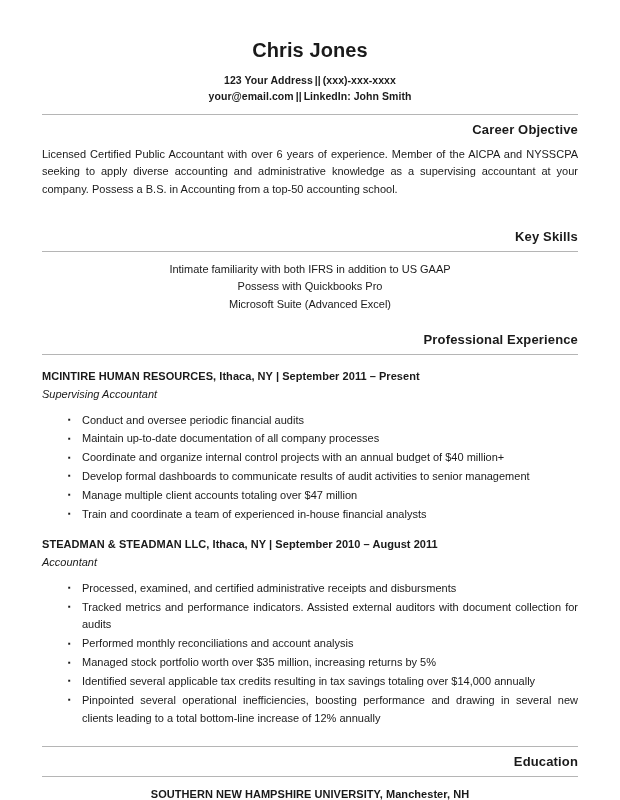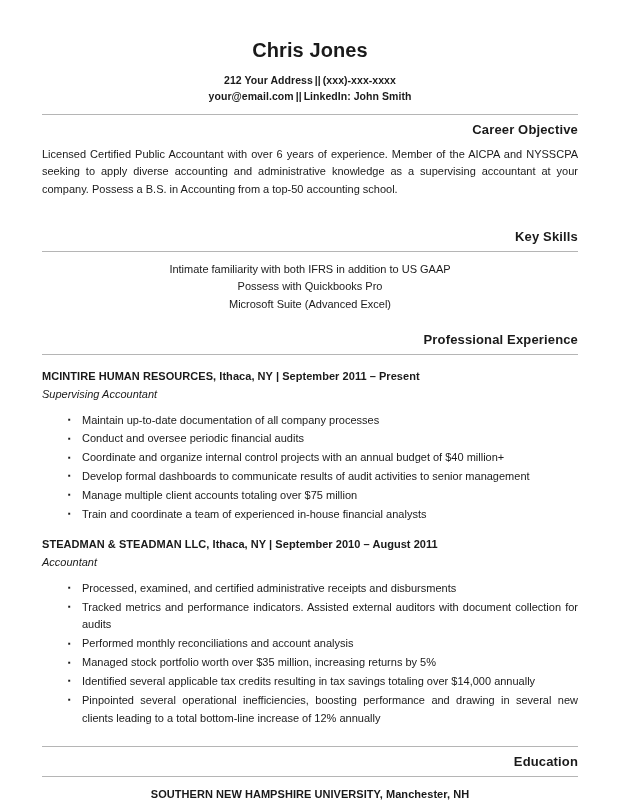--- a/index.html
+++ b/index.html
@@ -141,7 +141,7 @@
   <div>
     <div class="name">Chris Jones</div>
     <div class="contact-line">
-      <span>212 Your Address</span><span class="sep">||</span><span>(xxx)-xxx-xxxx</span>
+      <span>123 Your Address</span><span class="sep">||</span><span>(xxx)-xxx-xxxx</span>
     </div>
     <div class="contact-line">
       <span>your@email.com</span><span class="sep">||</span><span>LinkedIn: John Smith</span>

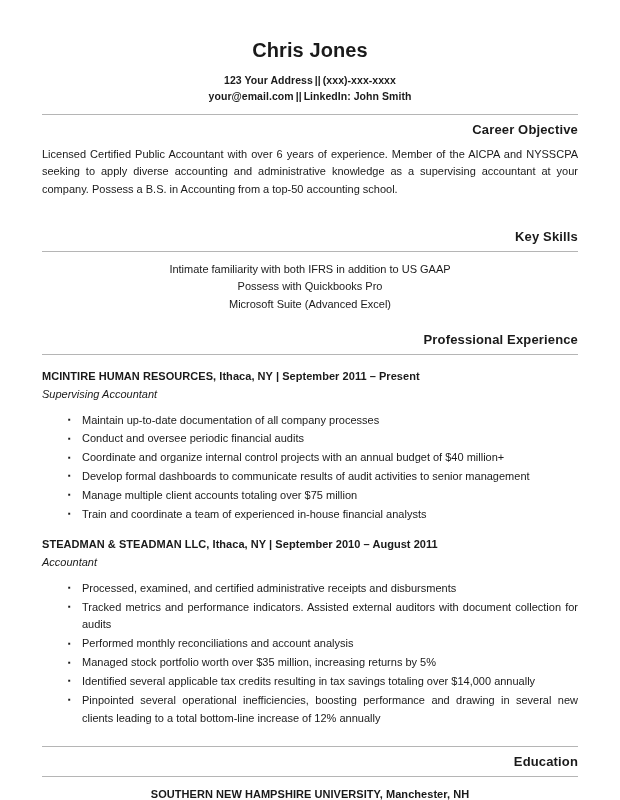--- a/index.html
+++ b/index.html
@@ -177,8 +177,8 @@
       <div class="job-header">MCINTIRE HUMAN RESOURCES, Ithaca, NY | September 2011 – Present</div>
       <div class="job-title">Supervising Accountant</div>
       <ul class="bullets">
+        <li>Conduct and oversee periodic financial audits</li>
         <li>Maintain up-to-date documentation of all company processes</li>
-        <li>Conduct and oversee periodic financial audits</li>
         <li>Coordinate and organize internal control projects with an annual budget of $40 million+</li>
         <li>Develop formal dashboards to communicate results of audit activities to senior management</li>
         <li>Manage multiple client accounts totaling over $75 million</li>

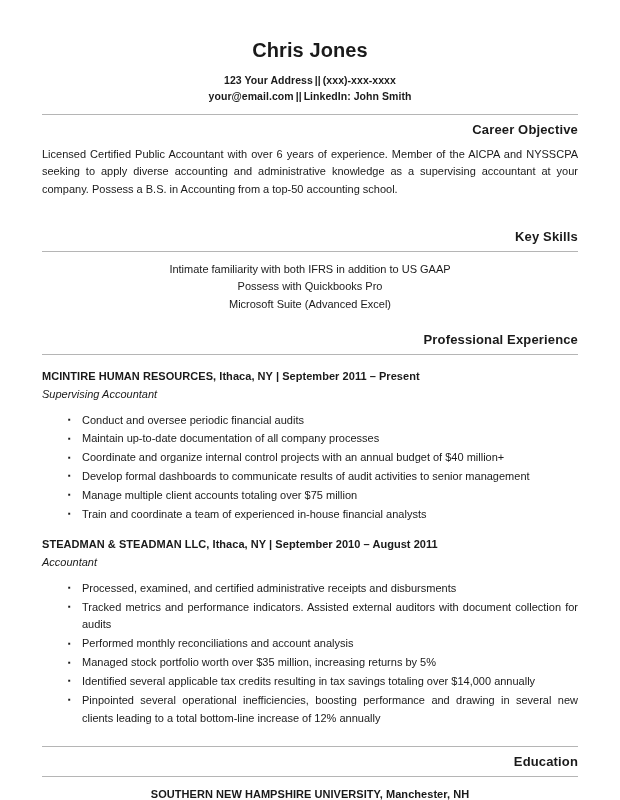--- a/index.html
+++ b/index.html
@@ -181,7 +181,7 @@
         <li>Maintain up-to-date documentation of all company processes</li>
         <li>Coordinate and organize internal control projects with an annual budget of $40 million+</li>
         <li>Develop formal dashboards to communicate results of audit activities to senior management</li>
-        <li>Manage multiple client accounts totaling over $75 million</li>
+        <li>Manage multiple client accounts totaling over $47 million</li>
         <li>Train and coordinate a team of experienced in-house financial analysts</li>
       </ul>
     </div>

